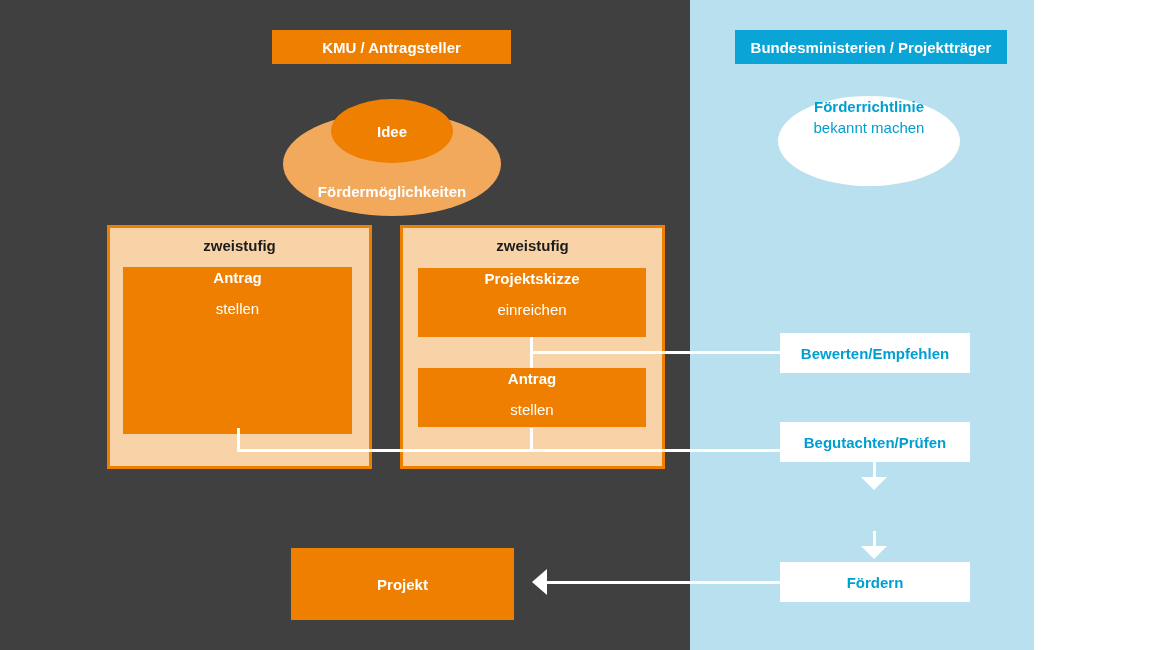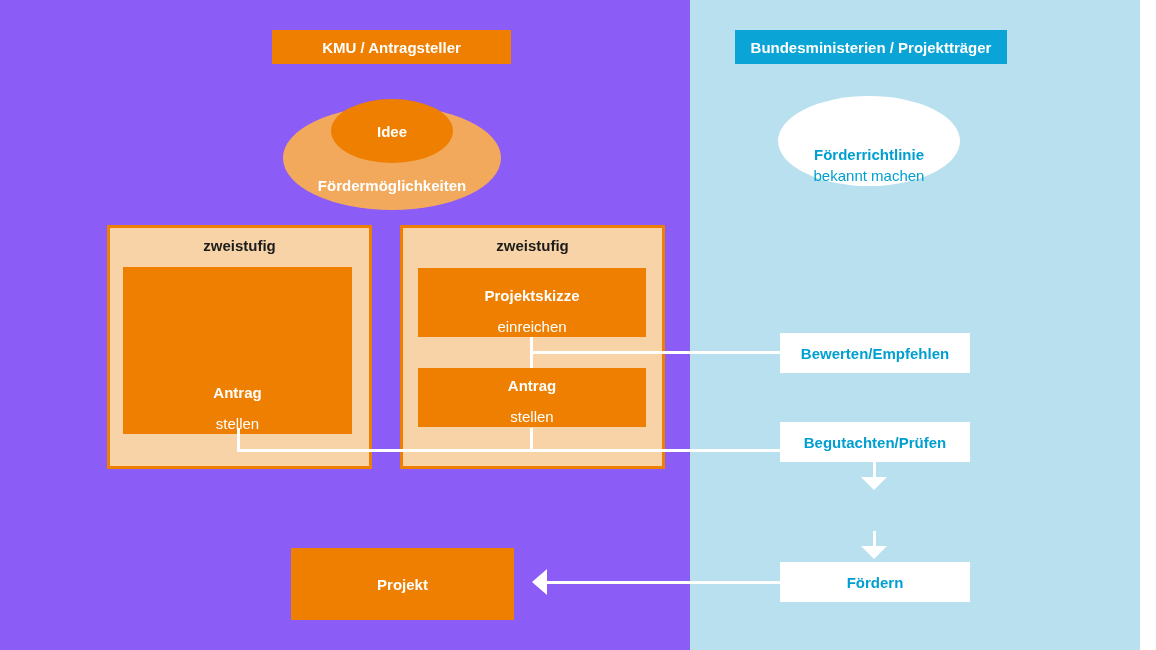--- a/index.html
+++ b/index.html
@@ -6,9 +6,9 @@
   body { font-family: "Liberation Sans", sans-serif; }
   #canvas {
     position: relative;
-    width: 1140px;
+    width: 1034px;
     height: 650px;
-    background: #8b5cf6;
+    background: #404040;
     overflow: hidden;
   }
   .region-right {

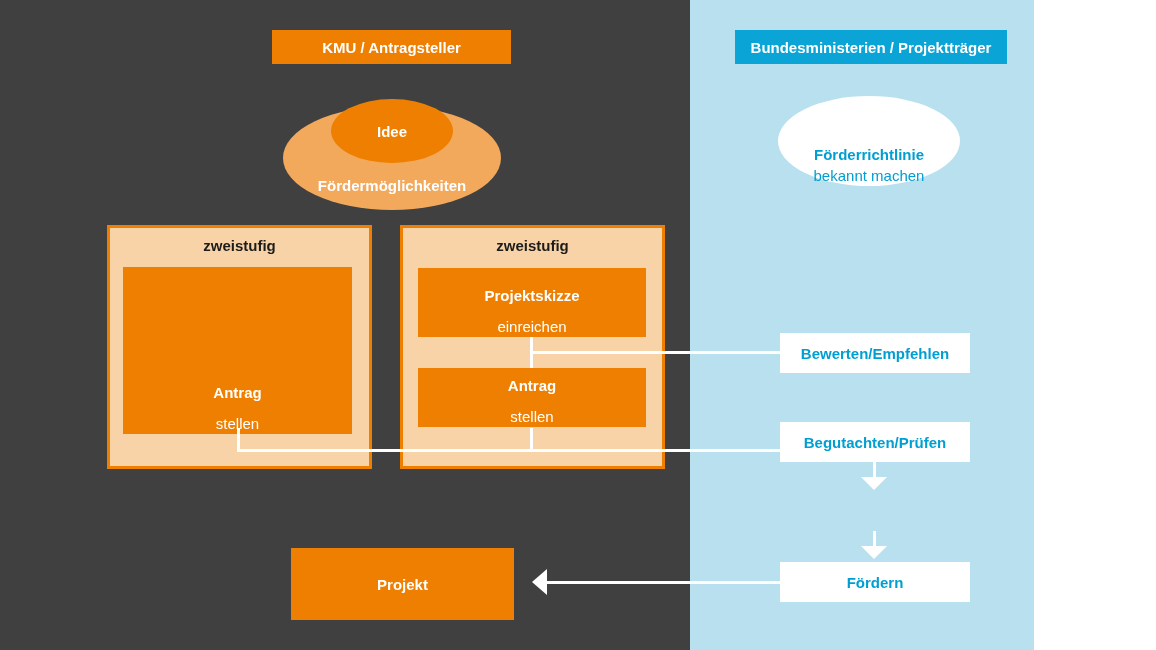--- a/index.html
+++ b/index.html
@@ -23,7 +23,7 @@
   }
   .col {
     display: flex; flex-direction: column;
-    align-items: center; justify-content: flex-end; text-align: center;
+    align-items: center; justify-content: flex-start; text-align: center;
   }
   .header-box {
     height: 34px; color: #ffffff; font-weight: bold; font-size: 15px;

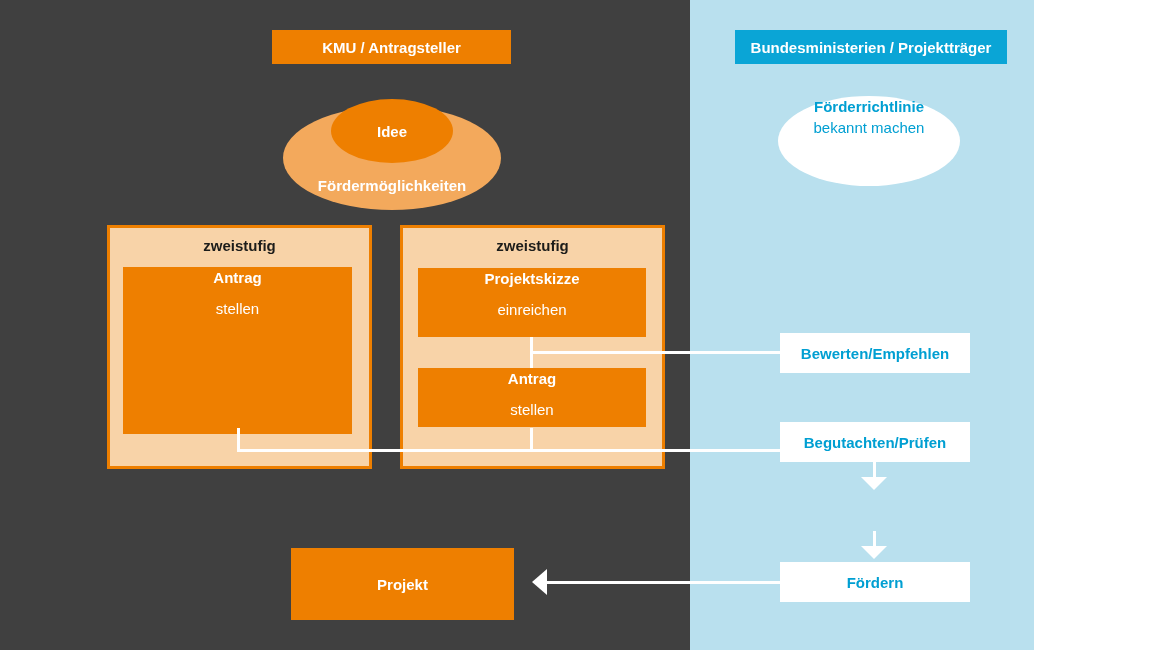--- a/index.html
+++ b/index.html
@@ -66,7 +66,7 @@
 
   <div class="abs header-box hdr-cyan center" style="left:735px; top:30px; width:272px;">Bundesministerien / Projektträger</div>
 
-  <div class="abs ellipse col" style="left:283px; top:106px; width:218px; height:104px; background:#f3a95c; justify-content:flex-end; padding-bottom:0;">
+  <div class="abs ellipse col" style="left:283px; top:112px; width:218px; height:104px; background:#f3a95c; justify-content:flex-end; padding-bottom:0;">
     <div class="mid-ellipse-txt" style="padding-bottom:14px;">
       <span class="w-b1" style="display:block;">Fördermöglichkeiten</span>
     </div>

